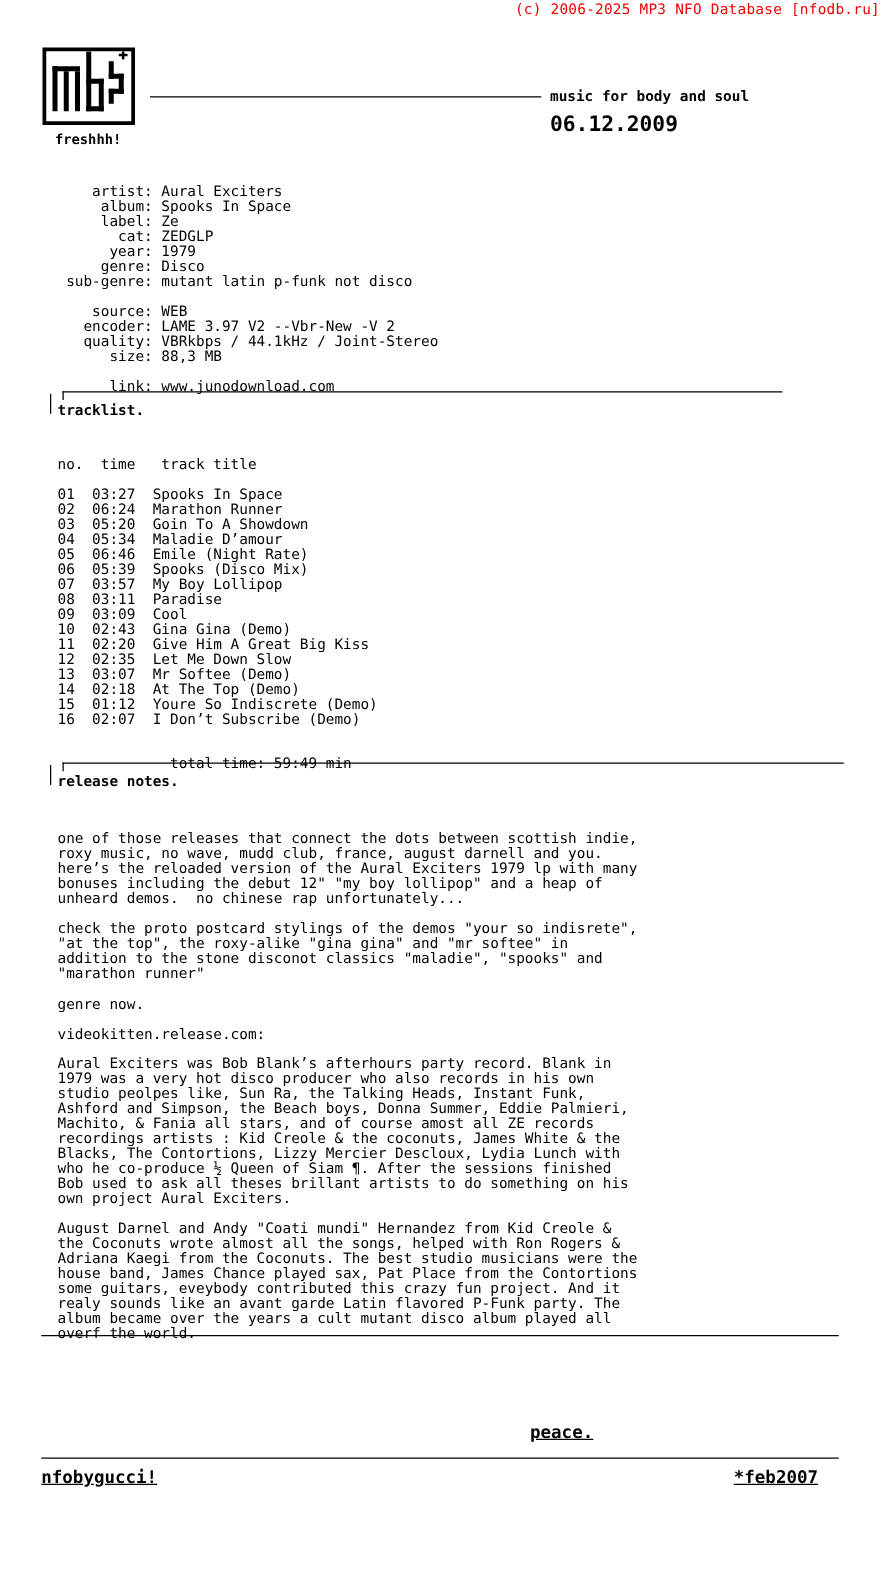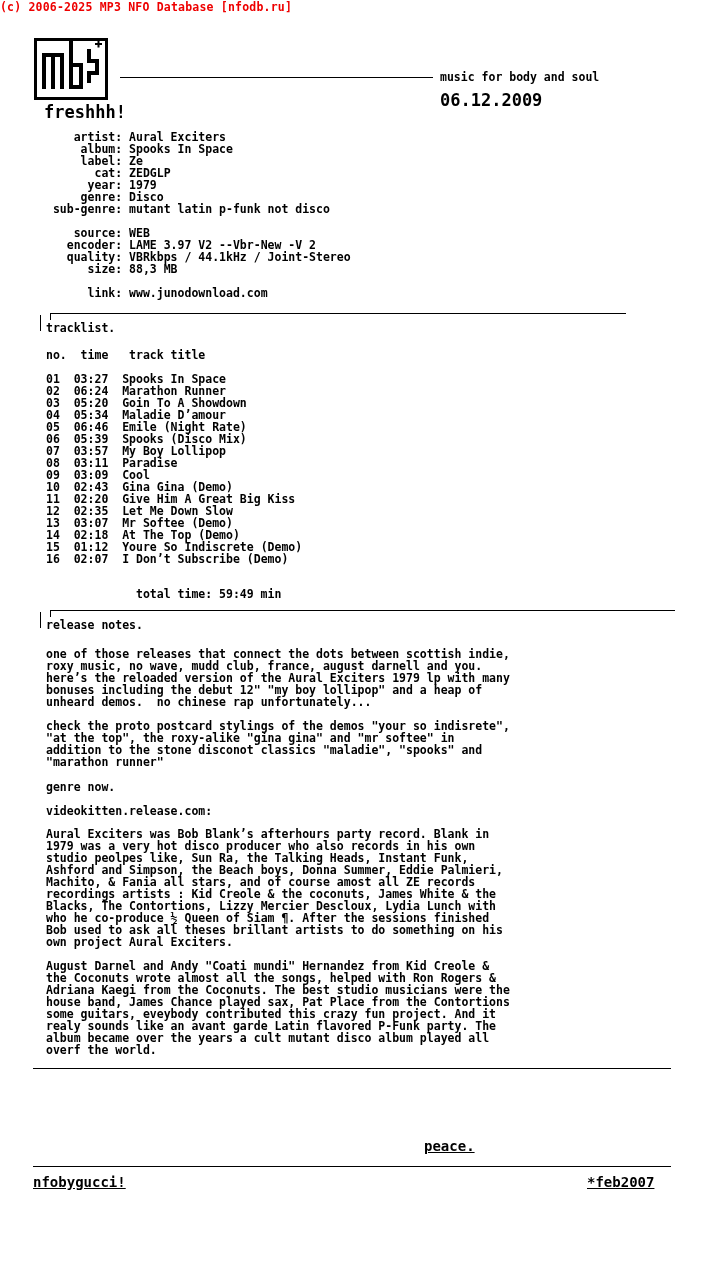--- a/index.html
+++ b/index.html
@@ -28,10 +28,10 @@
     top: 0px;
     left: 0;
     width: 704px;
-    text-align: left;
+    text-align: right;
     color: #ee0000;
     font-size: 11.5px;
-    font-weight: bold;
+    font-weight: normal;
     letter-spacing: 0.2px;
     line-height: 14px;
     white-space: pre;

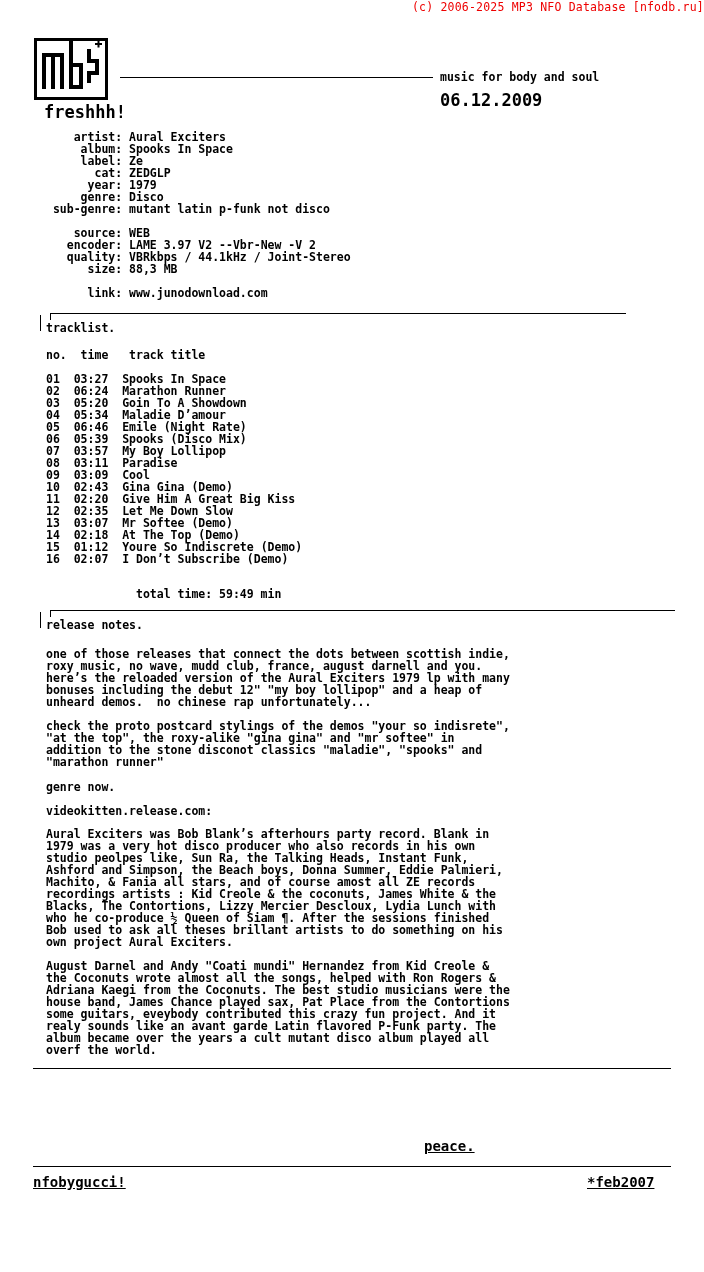--- a/index.html
+++ b/index.html
@@ -54,7 +54,7 @@
     position: absolute;
     left: 44px;
     top: 105px;
-    font-size: 17px;
+    font-size: 11px;
     font-weight: bold;
     line-height: 14px;
     white-space: pre;

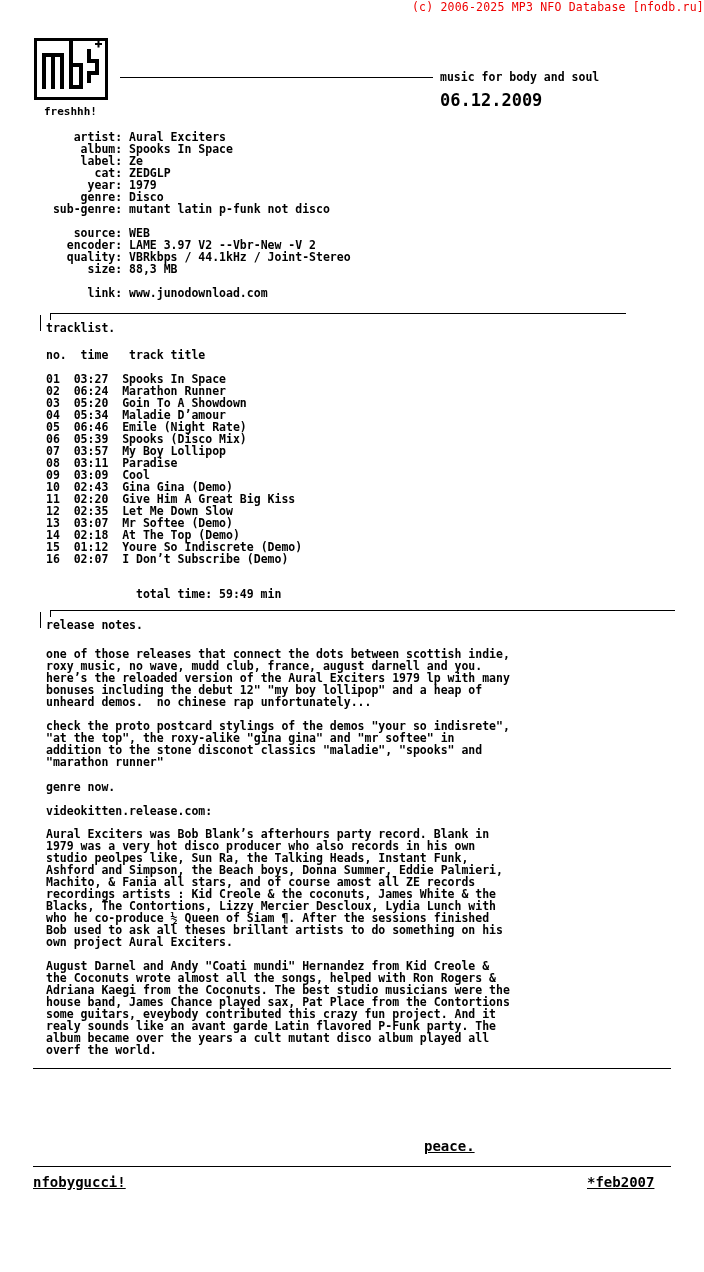--- a/index.html
+++ b/index.html
@@ -91,10 +91,11 @@
   .mono {
     position: absolute;
     font-size: 11.5px;
-    font-weight: bold;
+    font-weight: normal;
     line-height: 12px;
     white-space: pre;
     letter-spacing: 0px;
+    margin-top: 16px;
   }
 
   

